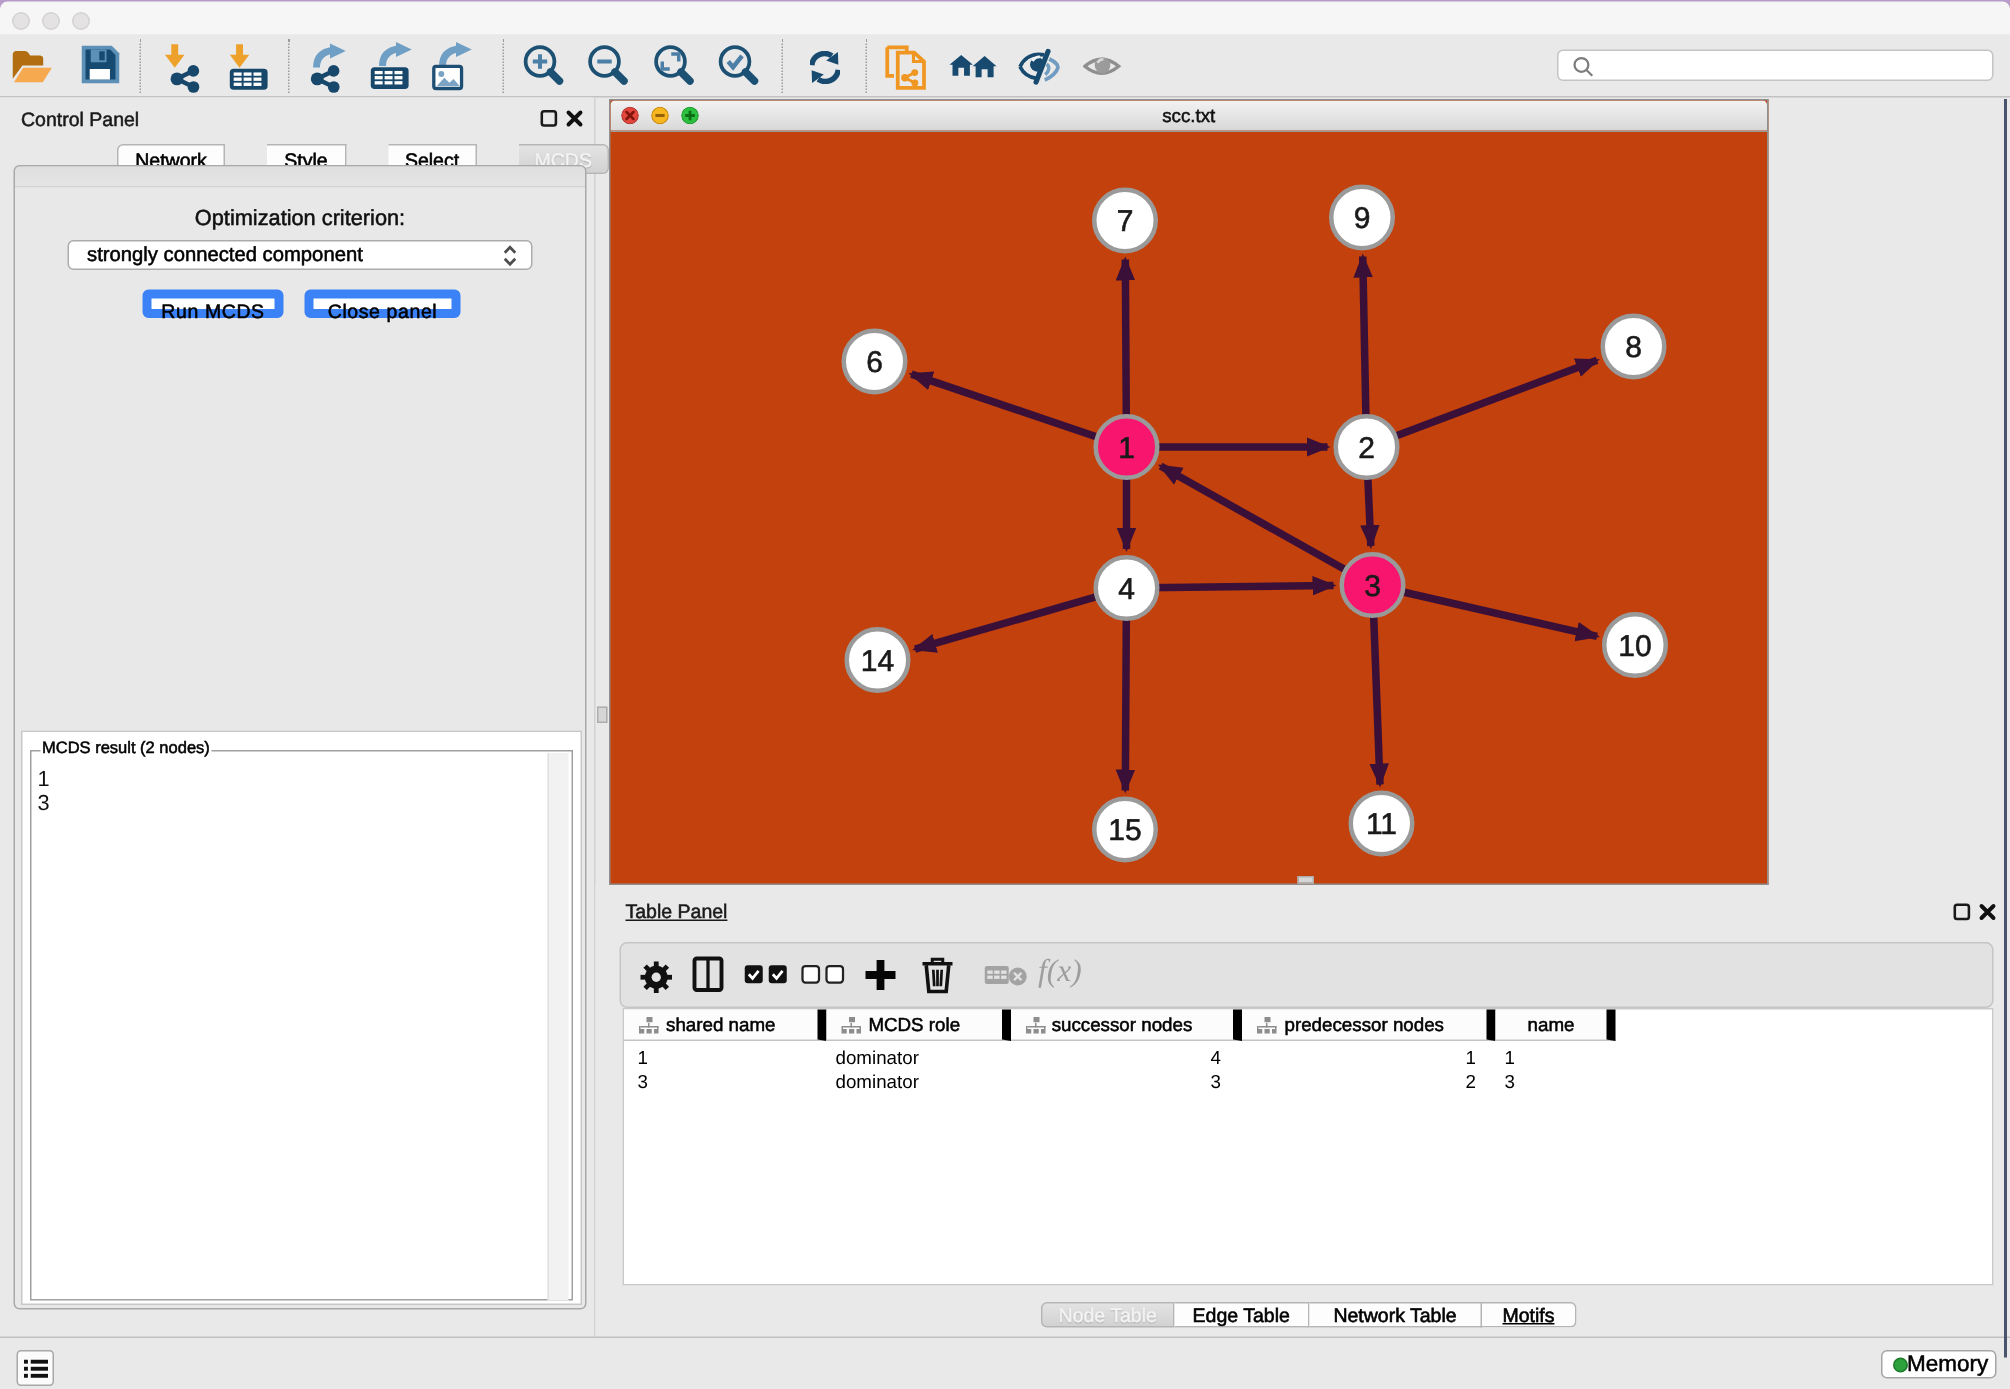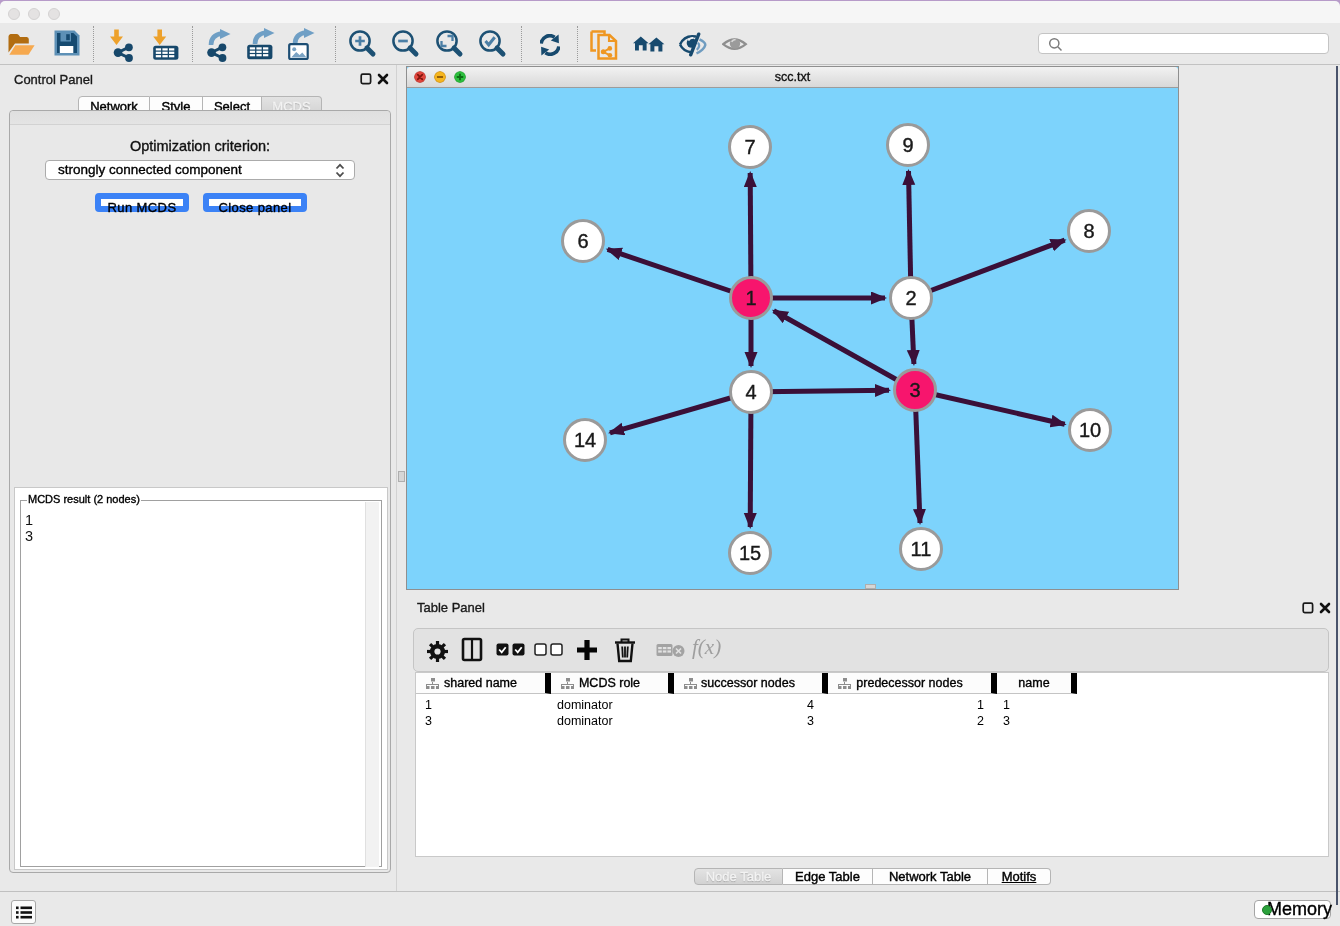--- a/index.html
+++ b/index.html
@@ -34,7 +34,7 @@
 #mcdstext { position:absolute; left:4px; top:11px; font-size:14.5px; color:#111; line-height:16px; }
 #vscroll { position:absolute; right:2px; top:1px; width:14px; height:365px; background:#f2f2f2; border-left:1px solid #e0e0e0; }
 
-#sccwin { position:absolute; left:406px; top:0px; width:773px; height:524px; background:#7dd3fc; border:1px solid #8f8f8f; }
+#sccwin { position:absolute; left:406px; top:0px; width:773px; height:524px; background:#c2410c; border:1px solid #8f8f8f; }
 #scctitle { position:absolute; left:0; top:0; width:100%; height:21px; background:linear-gradient(#f2f2f2,#d8d8d8); border-bottom:1px solid #9c9c9c; border-radius:3px 3px 0 0; }
 .wbtn { position:absolute; top:4px; width:12px; height:12px; border-radius:50%; }
 #sccname { position:absolute; top:3px; left:0; width:100%; text-align:center; font-size:12.5px; color:#111; }

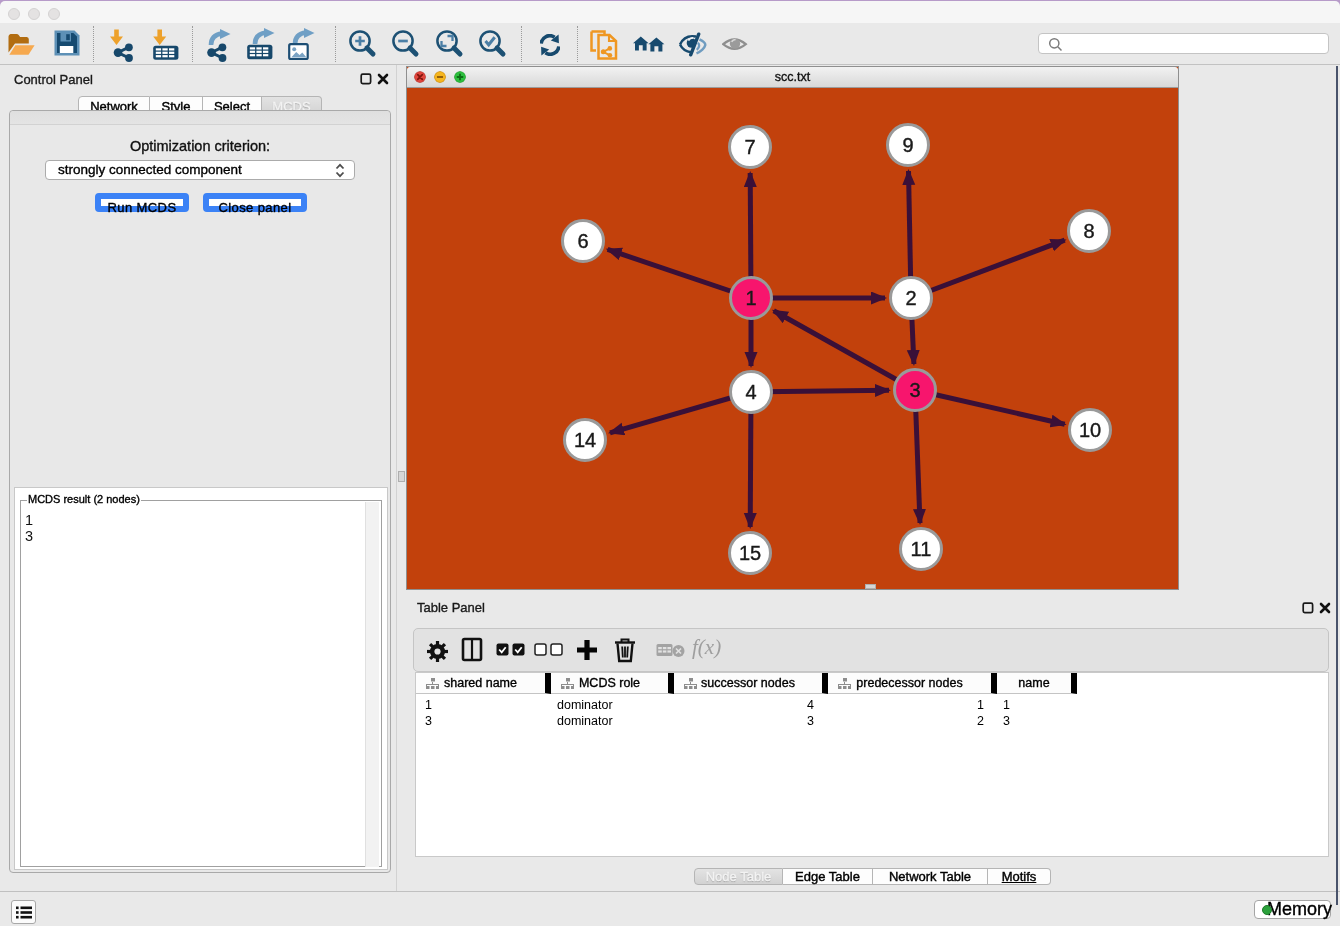--- a/index.html
+++ b/index.html
@@ -224,7 +224,7 @@
     <svg style="position:absolute; left:377px; top:8px;" width="12" height="12" viewBox="0 0 12 12">
       <path d="M2,2 L10,10 M10,2 L2,10" stroke="#111" stroke-width="2.6" stroke-linecap="round"></path>
     </svg>
-    <div class="tabrow" style="left:78px; top:31px;">
+    <div class="tabrow" style="left:78px; top:31px;gap:28px;">
       <div class="tab first" style="width:72px;">Network</div>
       <div class="tab" style="width:53px;">Style</div>
       <div class="tab" style="width:59px;">Select</div>

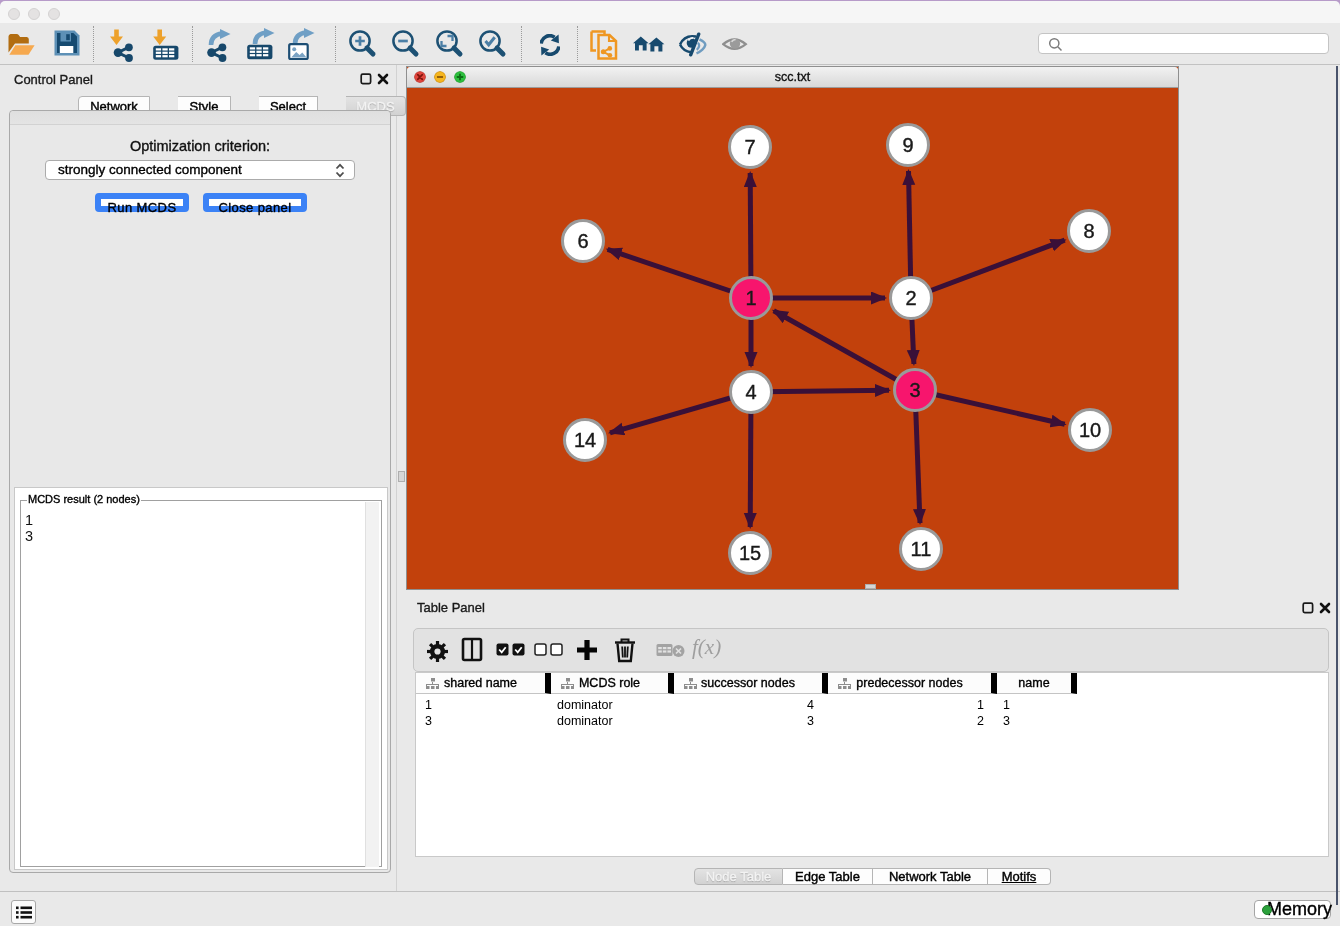--- a/index.html
+++ b/index.html
@@ -41,7 +41,7 @@
 #graph { position:absolute; left:0px; top:21px; }
 
 #tpanel { position:absolute; left:397px; top:524px; width:943px; height:302px; background:#e9e9e9; }
-#tphead { position:absolute; left:20px; top:10px; font-size:13px; color:#1a1a1a; }
+#tphead { position:absolute; left:20px; top:10px; font-size:13px; color:#1a1a1a;text-decoration:underline; }
 #tptools { position:absolute; left:16px; top:38px; width:916px; height:44px; background:#e2e2e2; border:1px solid #c5c5c5; border-radius:5px; }
 #ttable { position:absolute; left:18px; top:82px; width:914px; height:185px; background:#fff; border:1px solid #c9c9c9; }
 .th { position:absolute; top:0; height:21px; background:#fcfcfc; border-right:6px solid #000000; border-bottom:1px solid #c4c4c4; font-size:12.5px; color:#000; text-align:center; line-height:20px; }

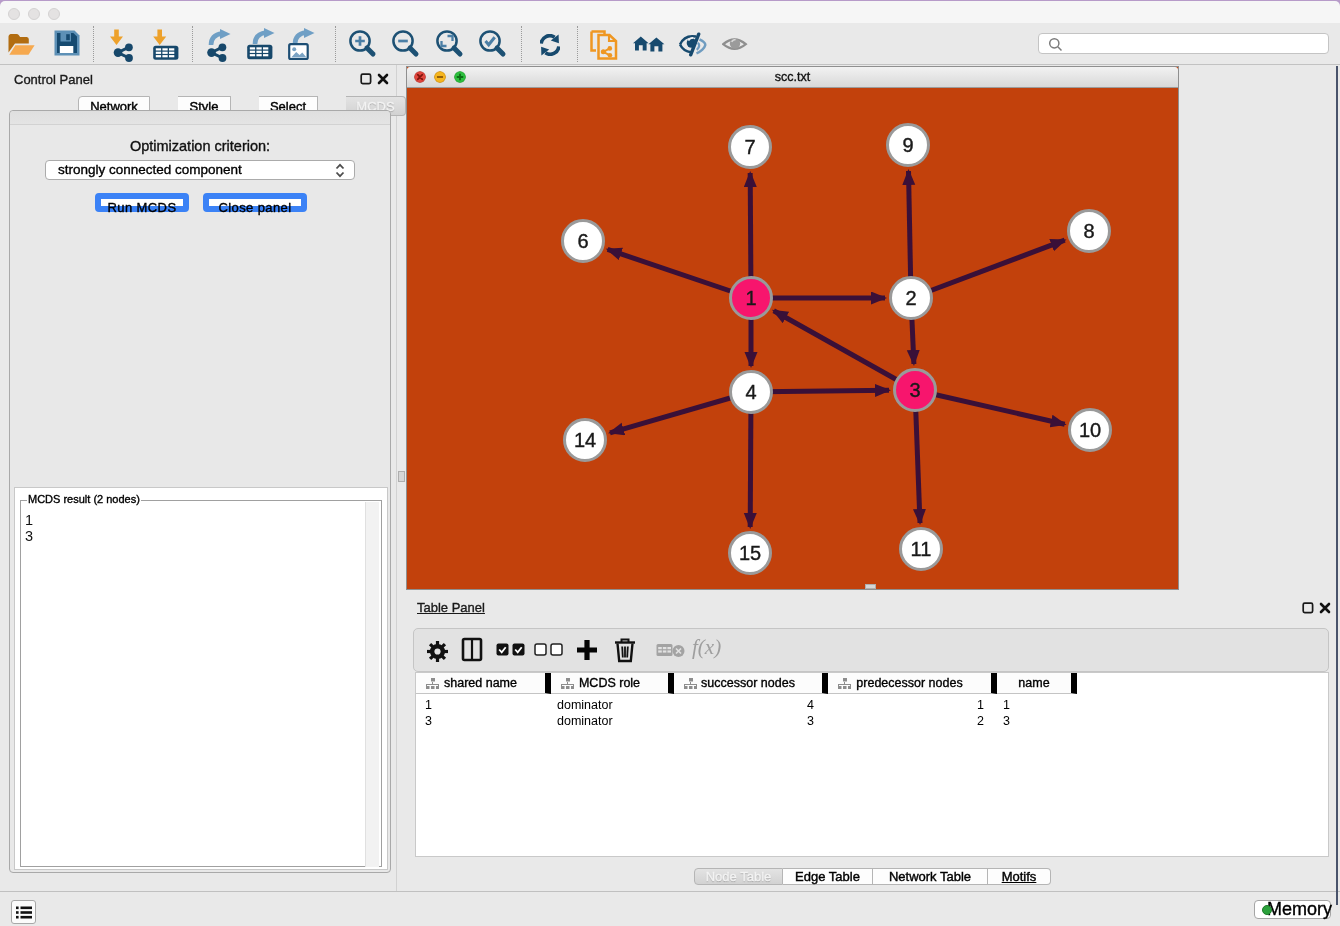--- a/index.html
+++ b/index.html
@@ -61,7 +61,7 @@
     linear-gradient(#8d8d8d,#8d8d8d) 9.5px 7.5px/3.5px 3.5px;
   background-repeat:no-repeat; }
 #statusbar { top:891px; left:0; width:1340px; height:35px; background:#e9e9e9; border-top:1px solid #c0c0c0; }
-#membtn { position:absolute; right:9px; top:8px; width:77px; height:19px; background:#fff; border:1px solid #a5a5a5; border-radius:4px; font-size:18px; line-height:17px; text-align:center; padding-left:12px;margin-left:29px; }
+#membtn { position:absolute; right:9px; top:8px; width:77px; height:19px; background:#fff; border:1px solid #a5a5a5; border-radius:4px; font-size:15px; line-height:17px; text-align:center; padding-left:12px;margin-left:29px; }
 #memdot { position:absolute; left:7px; top:4px; width:10px; height:10px; border-radius:50%; background:#2ca13c; border:1px solid #1d7b2a; }
 #listbtn { position:absolute; left:11px; top:8px; width:25px; height:24px; background:#fbfbfb; border:1px solid #a8a8a8; border-radius:3px; }
 </style>

